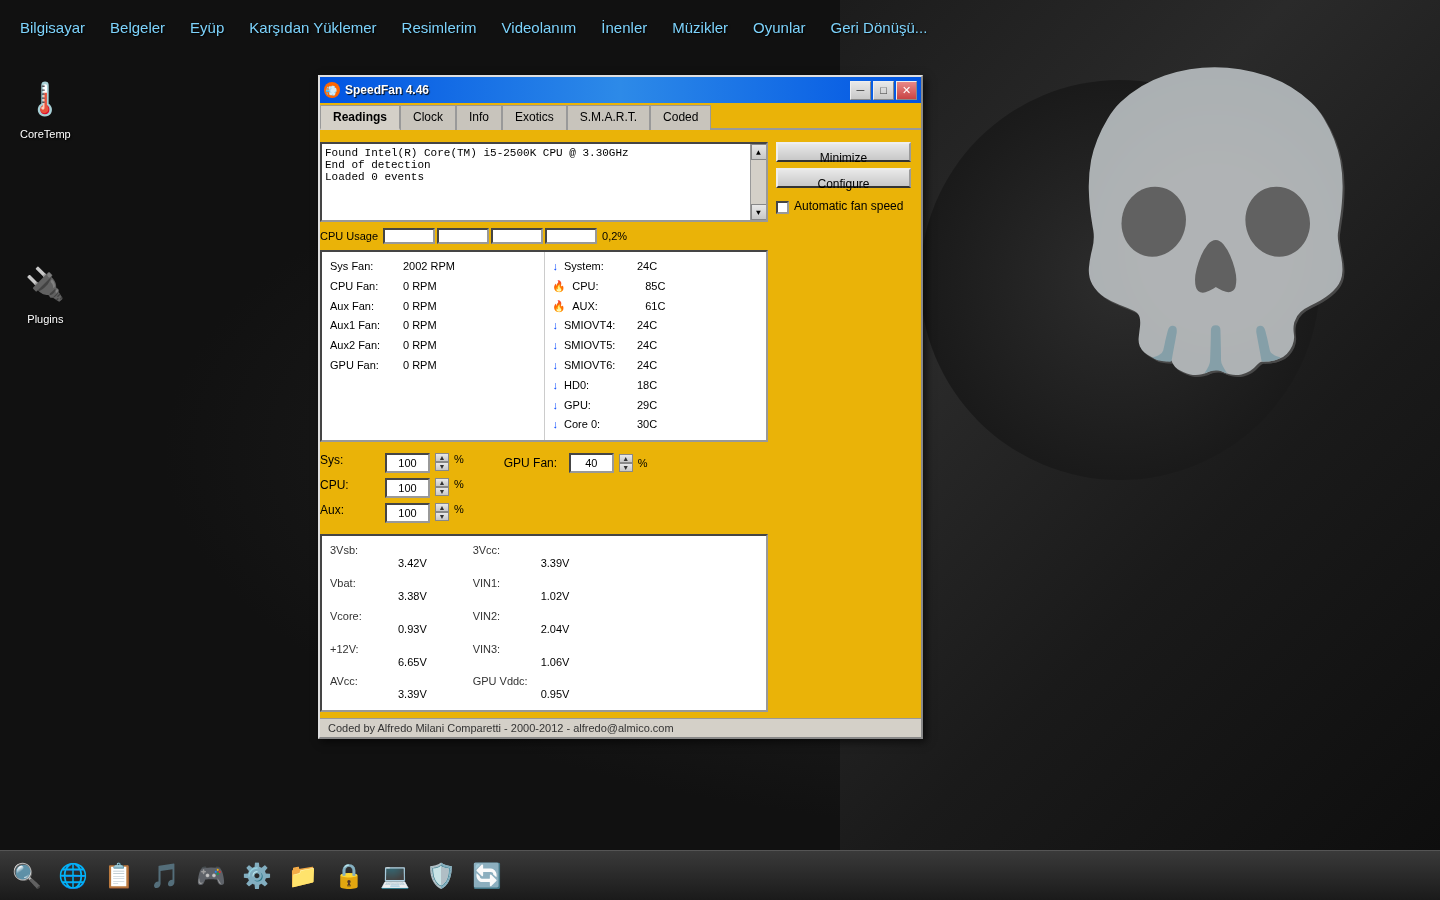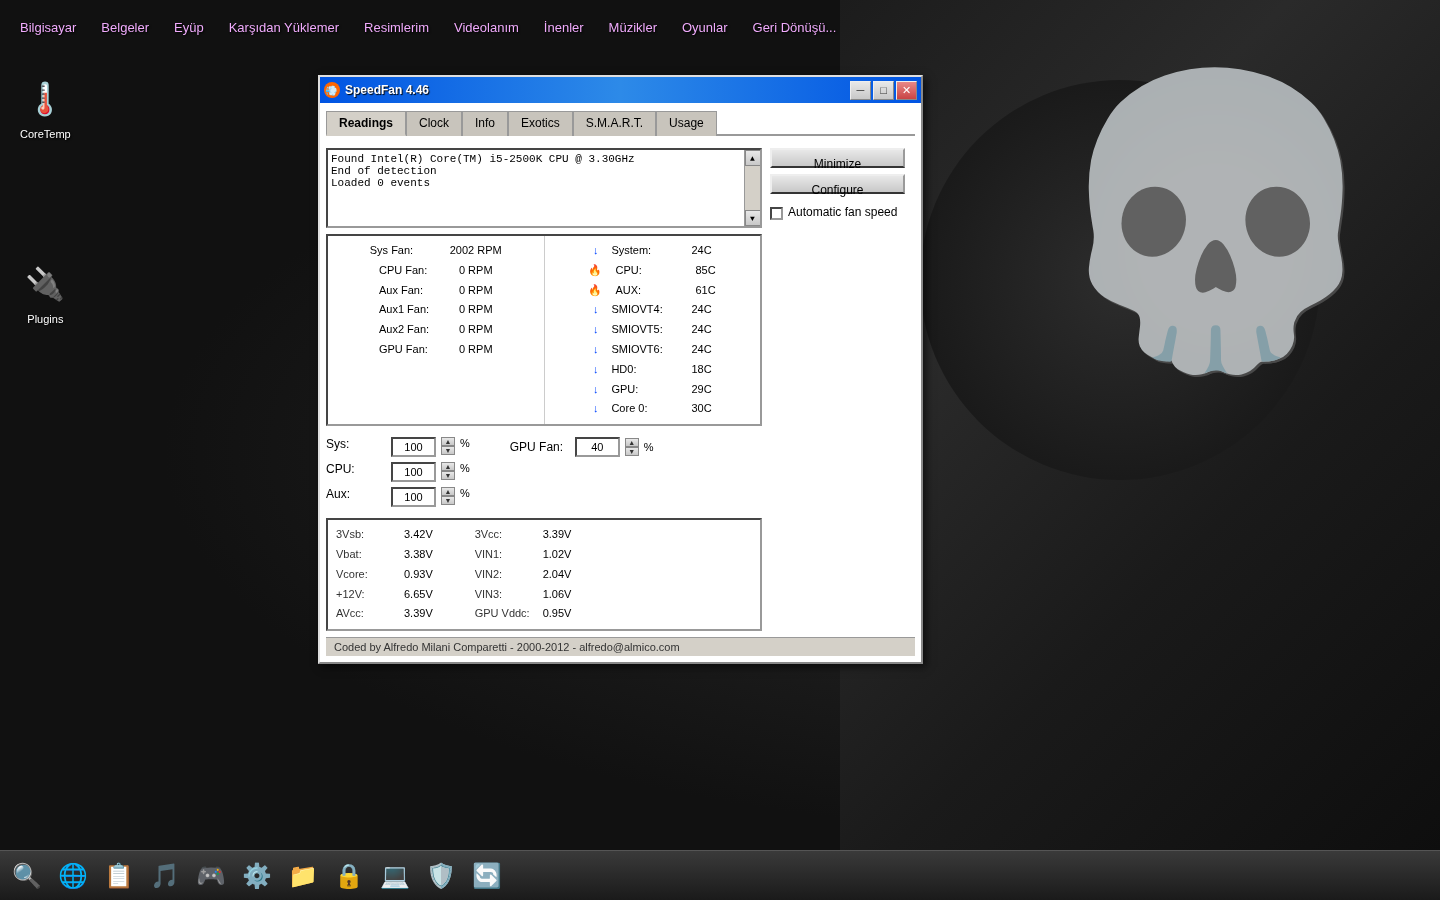--- a/index.html
+++ b/index.html
@@ -69,8 +69,8 @@
     }
 
     .menu-item {
-      color: #f0abfc;
-      font-size: 13px;
+      color: #7dd3fc;
+      font-size: 15px;
       padding: 5px 10px;
       cursor: pointer;
       text-shadow: 1px 1px 2px #000;

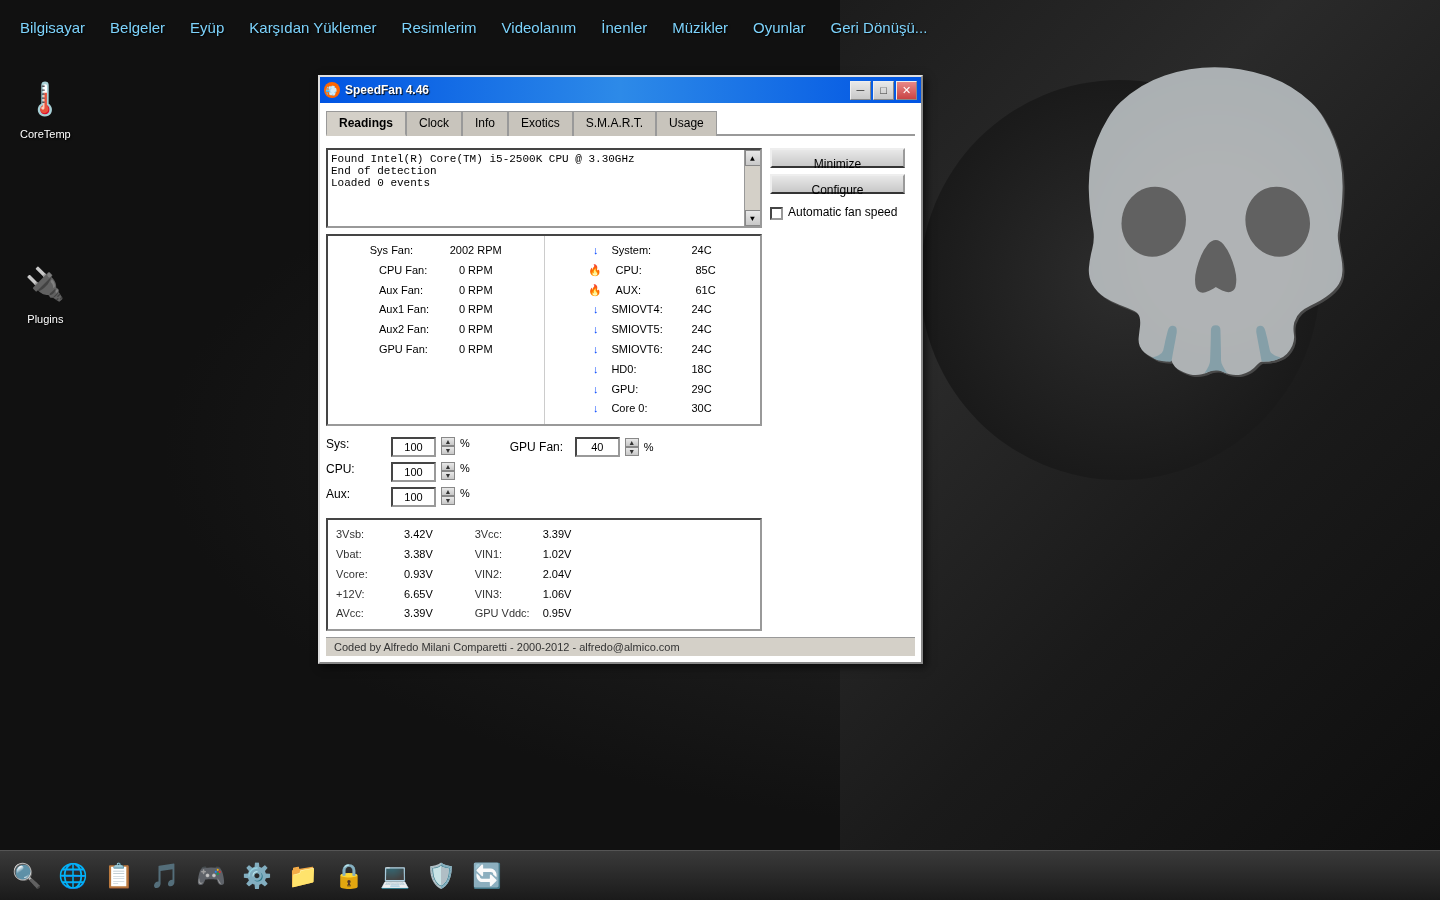--- a/index.html
+++ b/index.html
@@ -212,8 +212,8 @@
 
     
     .window-content {
-      padding: 6px;
-      background: #ffffff;
+      padding: 0;
+      background: #eab308;
       display: flex;
       flex-direction: column;
       gap: 6px;

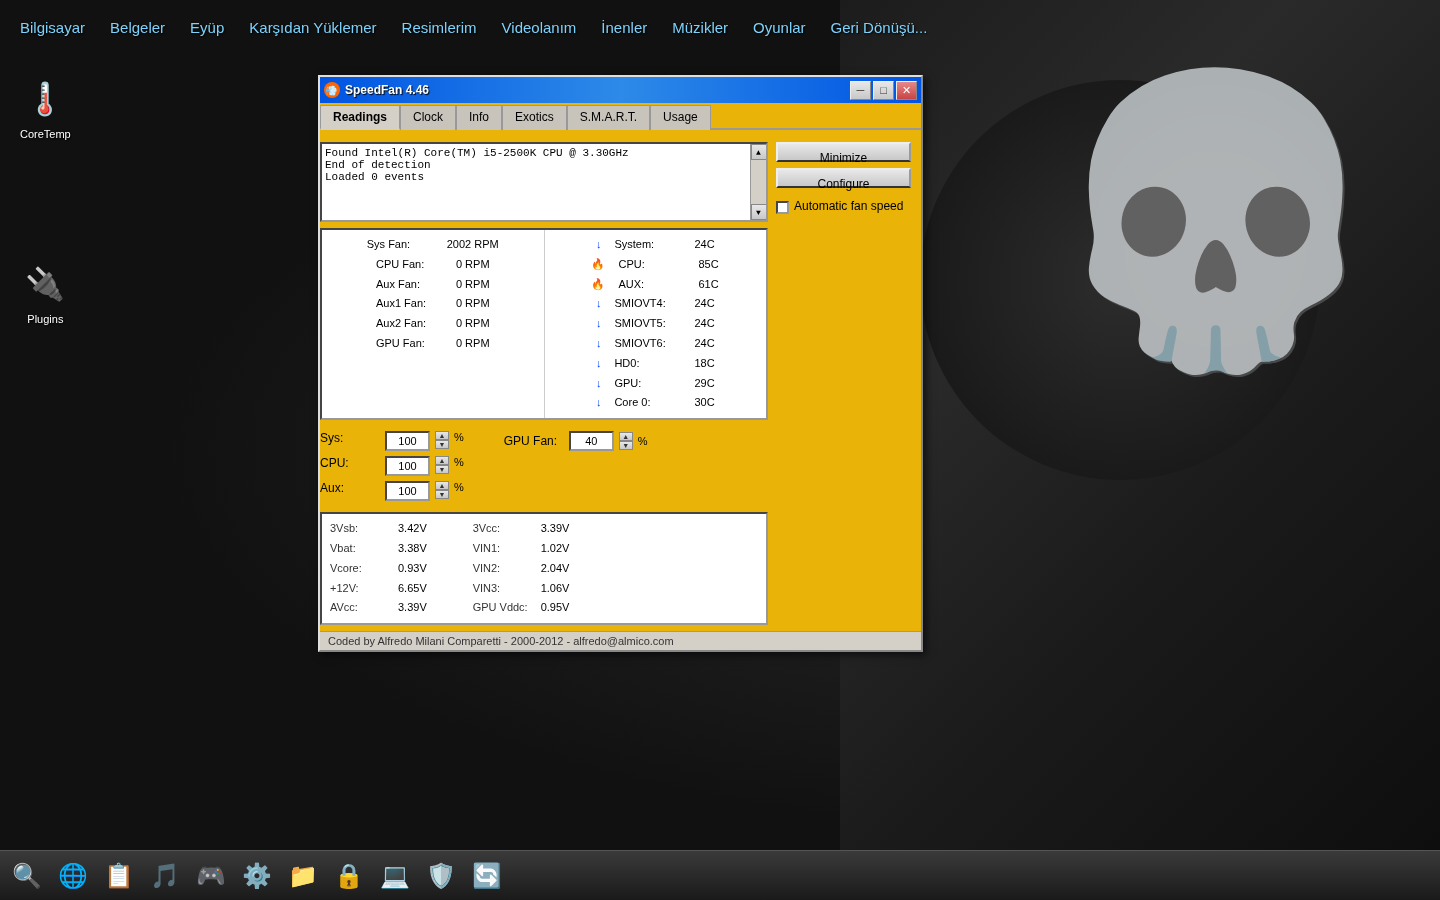--- a/index.html
+++ b/index.html
@@ -554,7 +554,7 @@
       <div class="tab">Info</div>
       <div class="tab">Exotics</div>
       <div class="tab">S.M.A.R.T.</div>
-      <div class="tab">Usage</div>
+      <div class="tab">Coded</div>
     </div>
 
     <div class="main-area">

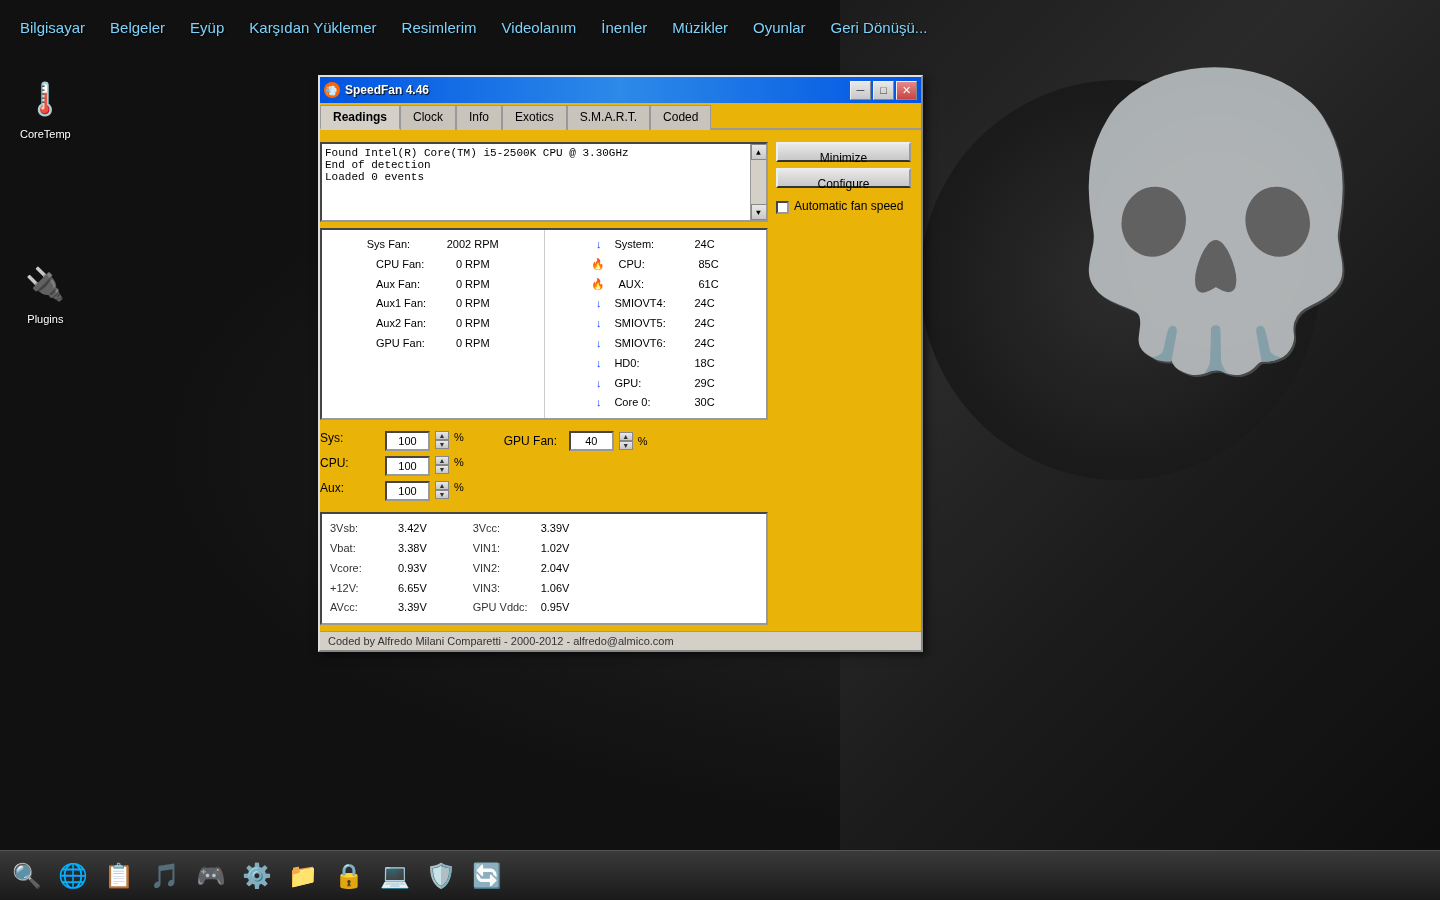--- a/index.html
+++ b/index.html
@@ -574,6 +574,16 @@
           </div>
         </div>
 
+        <div class="cpu-usage-row">
+          <span>CPU Usage</span>
+          <div class="cpu-bar-group">
+            <div class="cpu-bar"></div>
+            <div class="cpu-bar"></div>
+            <div class="cpu-bar"></div>
+            <div class="cpu-bar"></div>
+          </div>
+          <span class="cpu-percent">0,2%</span>
+        </div>
 
         <div class="readings-split">
 

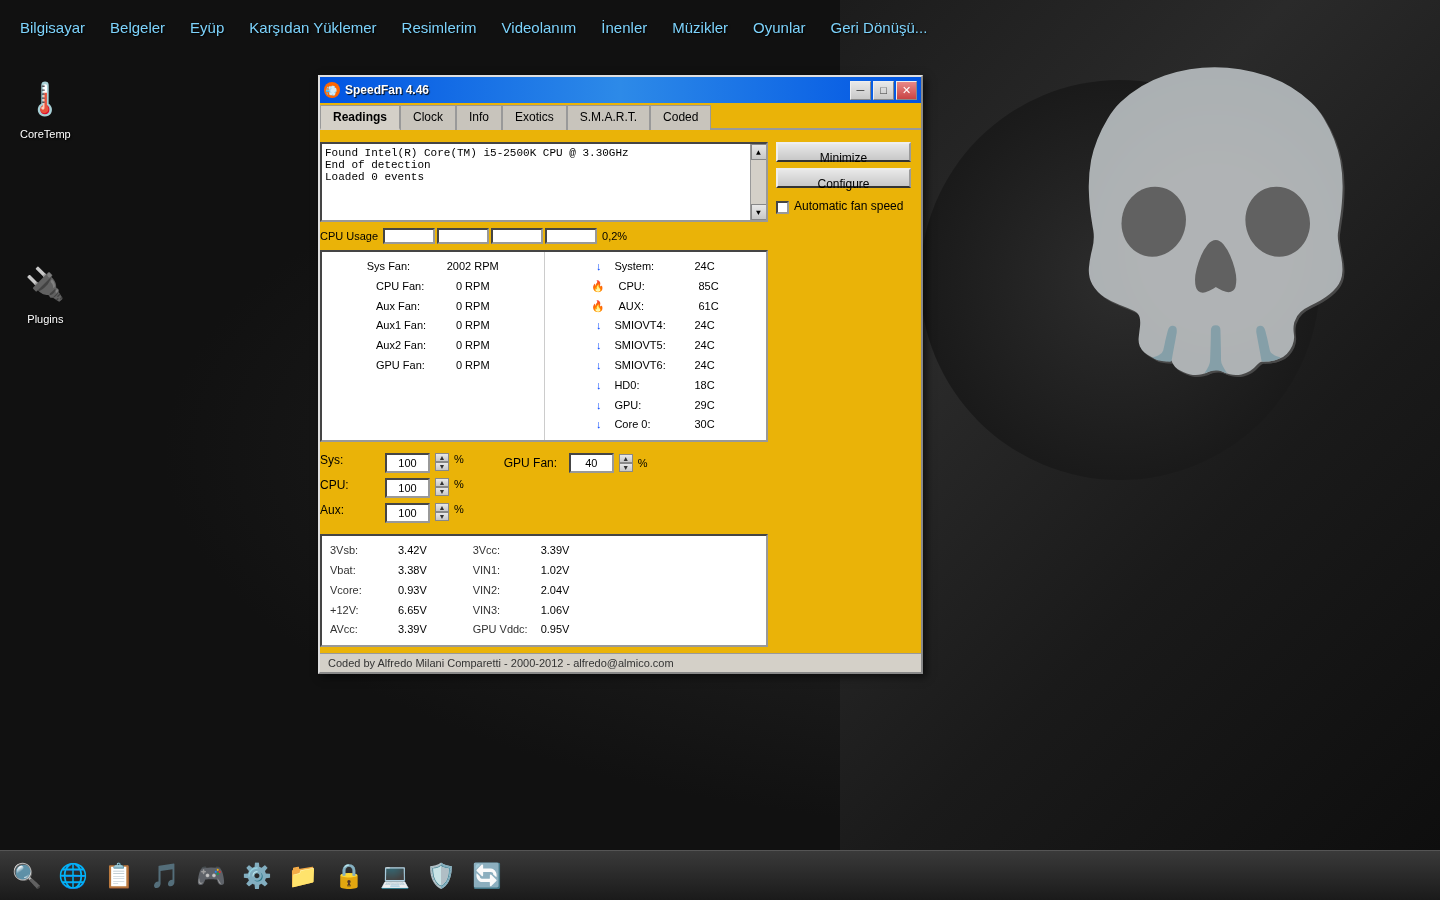--- a/index.html
+++ b/index.html
@@ -356,10 +356,9 @@
     .reading-row {
       display: flex;
       align-items: center;
-      gap: 10px;
+      gap: 3px;
       font-size: 11px;
       line-height: 1.8;
-      justify-content: center;
     }
 
     .reading-label {

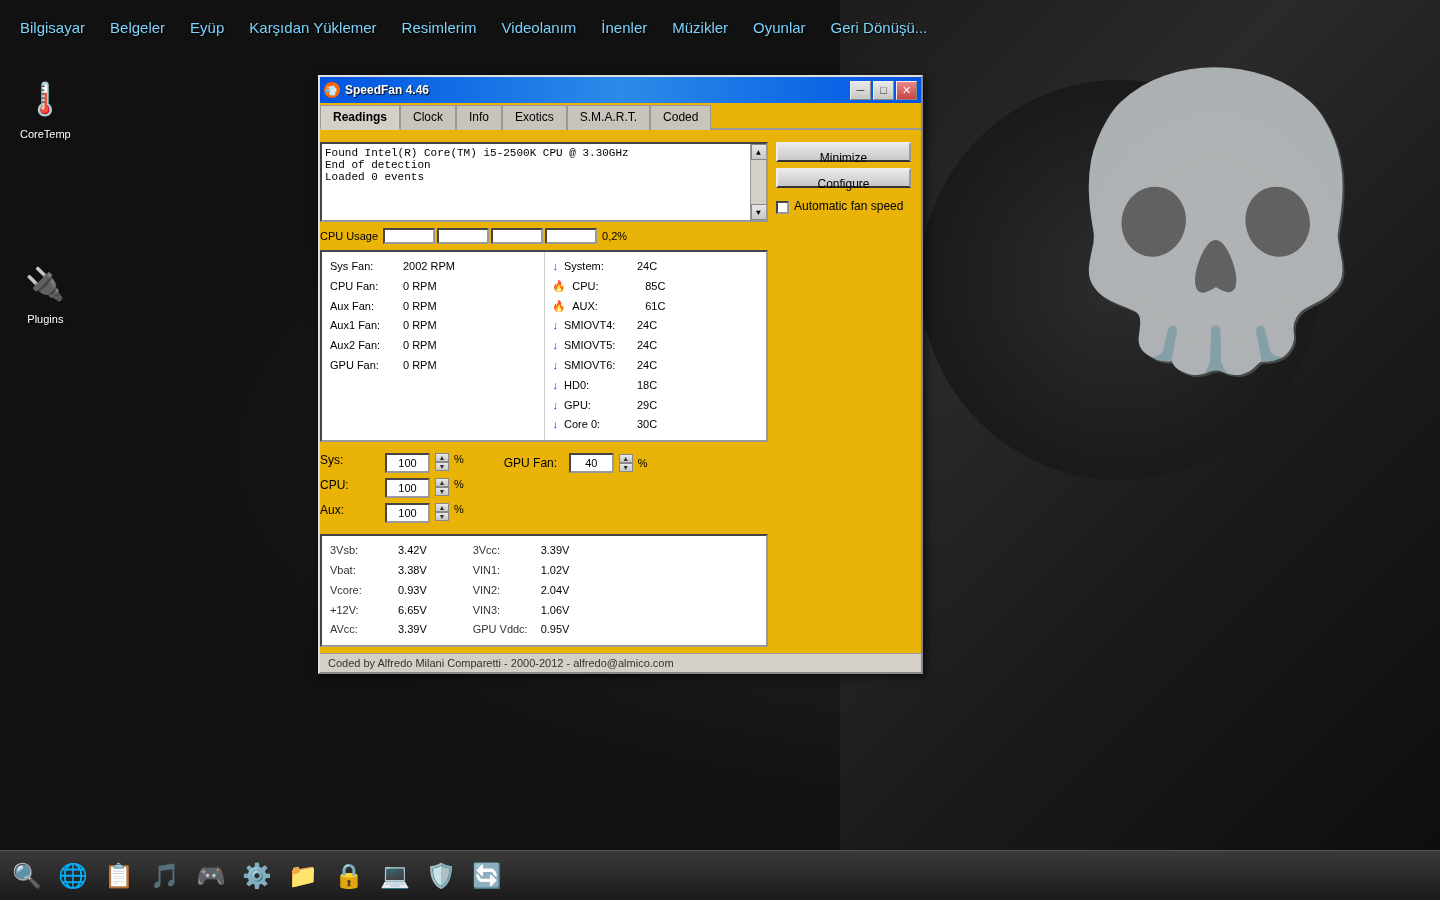--- a/index.html
+++ b/index.html
@@ -441,6 +441,7 @@
 
     .v-value {
       color: #000;
+      margin-top: 13px;
     }
 
     

